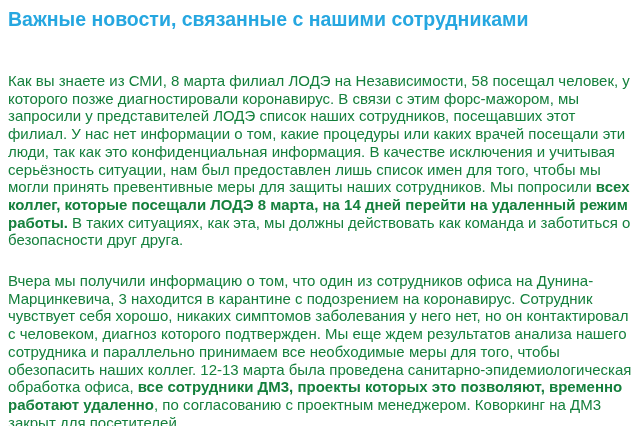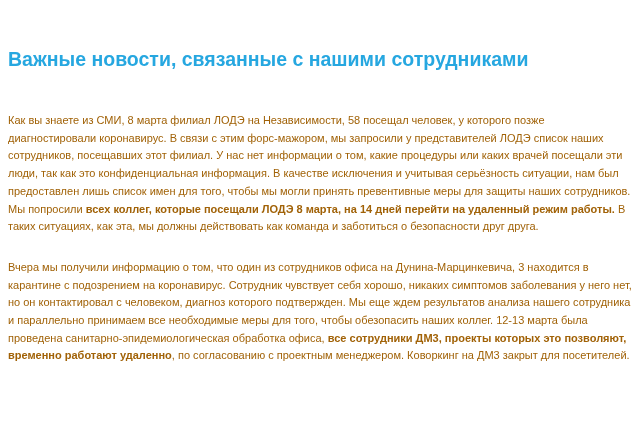--- a/index.html
+++ b/index.html
@@ -42,7 +42,7 @@
 
 <div>
 
-  <h1 class="doc-title" style="color: rgb(38, 167, 224); margin-top: 40px;">Важные новости, связанные с нашими сотрудниками</h1>
+  <h1 class="doc-title" style="color: rgb(38, 167, 224);">Важные новости, связанные с нашими сотрудниками</h1>
 
   <p class="doc-para"><span>Как вы знаете из СМИ, 8 марта филиал ЛОДЭ на Независимости, 58 посещал человек, у которого позже диагностировали коронавирус. В связи с этим форс-мажором, мы запросили у представителей ЛОДЭ список наших сотрудников, посещавших этот филиал. У нас нет информации о том, какие процедуры или каких врачей посещали эти люди, так как это конфиденциальная информация. В качестве исключения и учитывая серьёзность ситуации, нам был предоставлен лишь список имен для того, чтобы мы могли принять превентивные меры для защиты наших сотрудников. Мы попросили </span><span class="b">всех коллег, которые посещали ЛОДЭ 8 марта, на 14 дней перейти на удаленный режим работы.</span><span> В таких ситуациях, как эта, мы должны действовать как команда и заботиться о безопасности друг друга.</span></p>
 

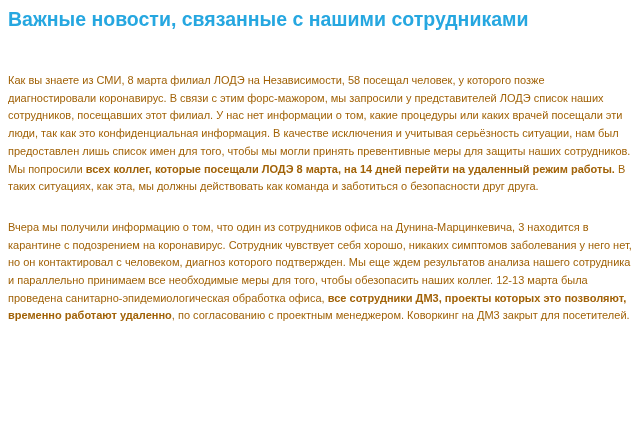--- a/index.html
+++ b/index.html
@@ -25,10 +25,10 @@
   }
   .doc-para {
     margin: 0 0 23px 0;
-    font-size: 11px;
+    font-size: 15px;
     line-height: 17.7px;
     font-weight: 400;
-    color: #a16207;
+    color: #15803d;
   }
   .doc-para:last-child {
     margin-bottom: 0;

